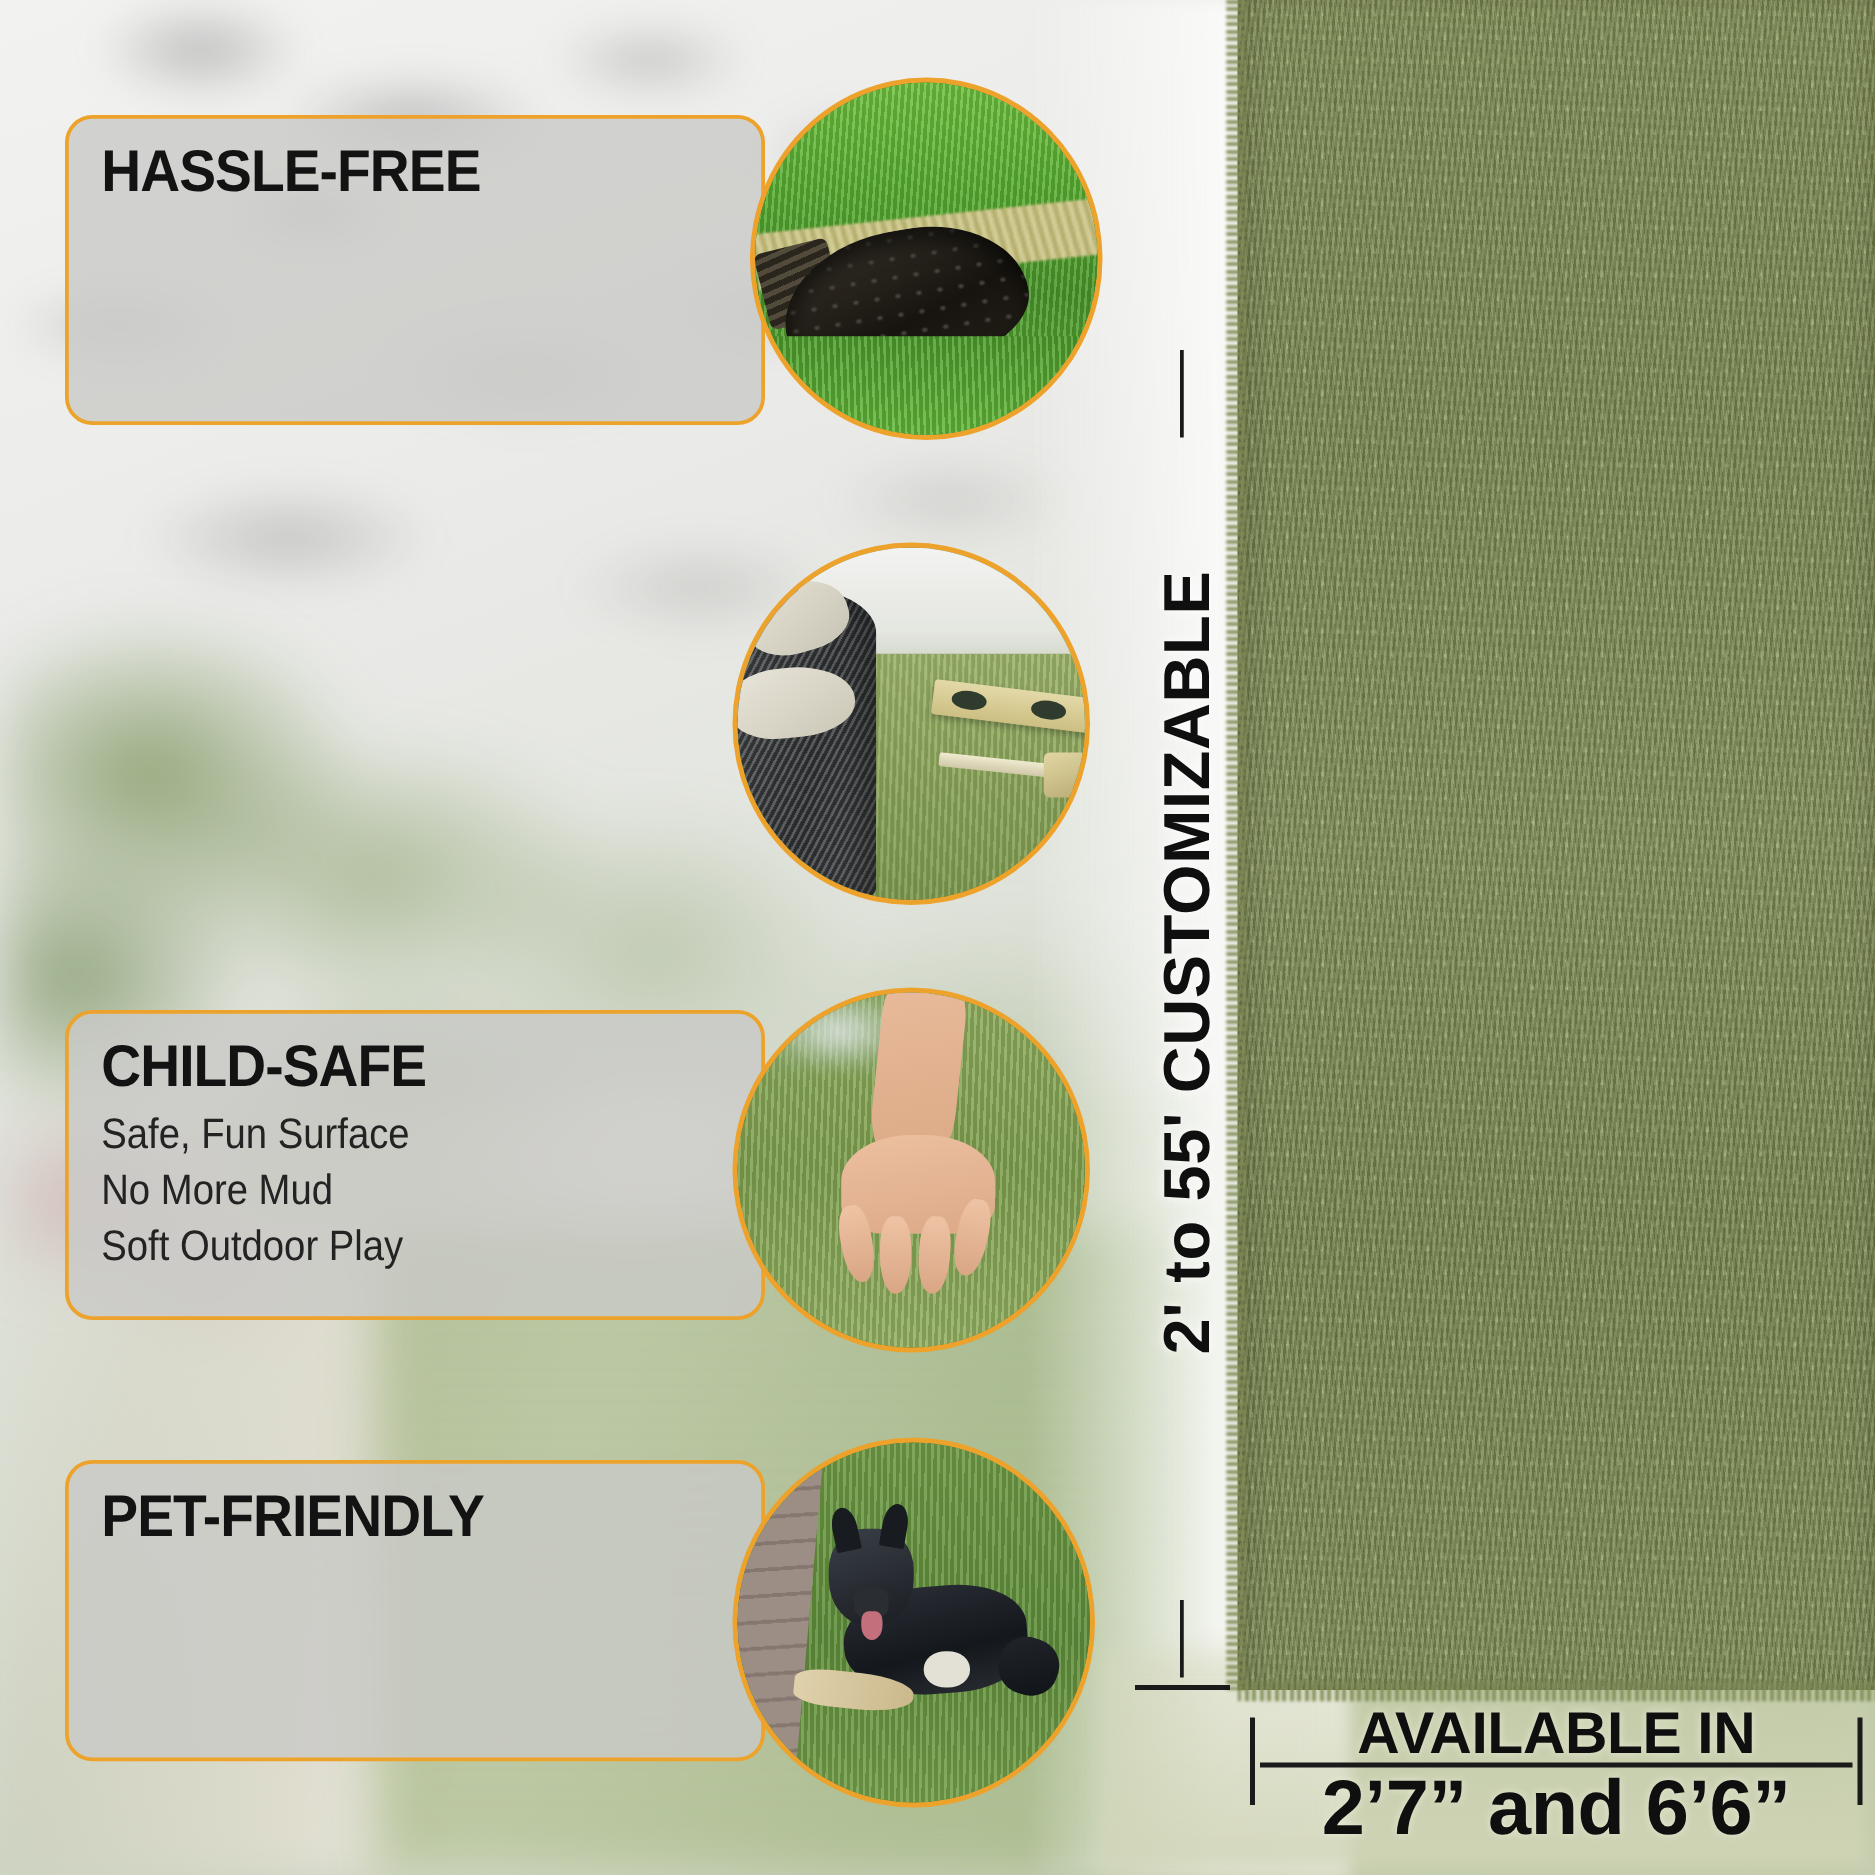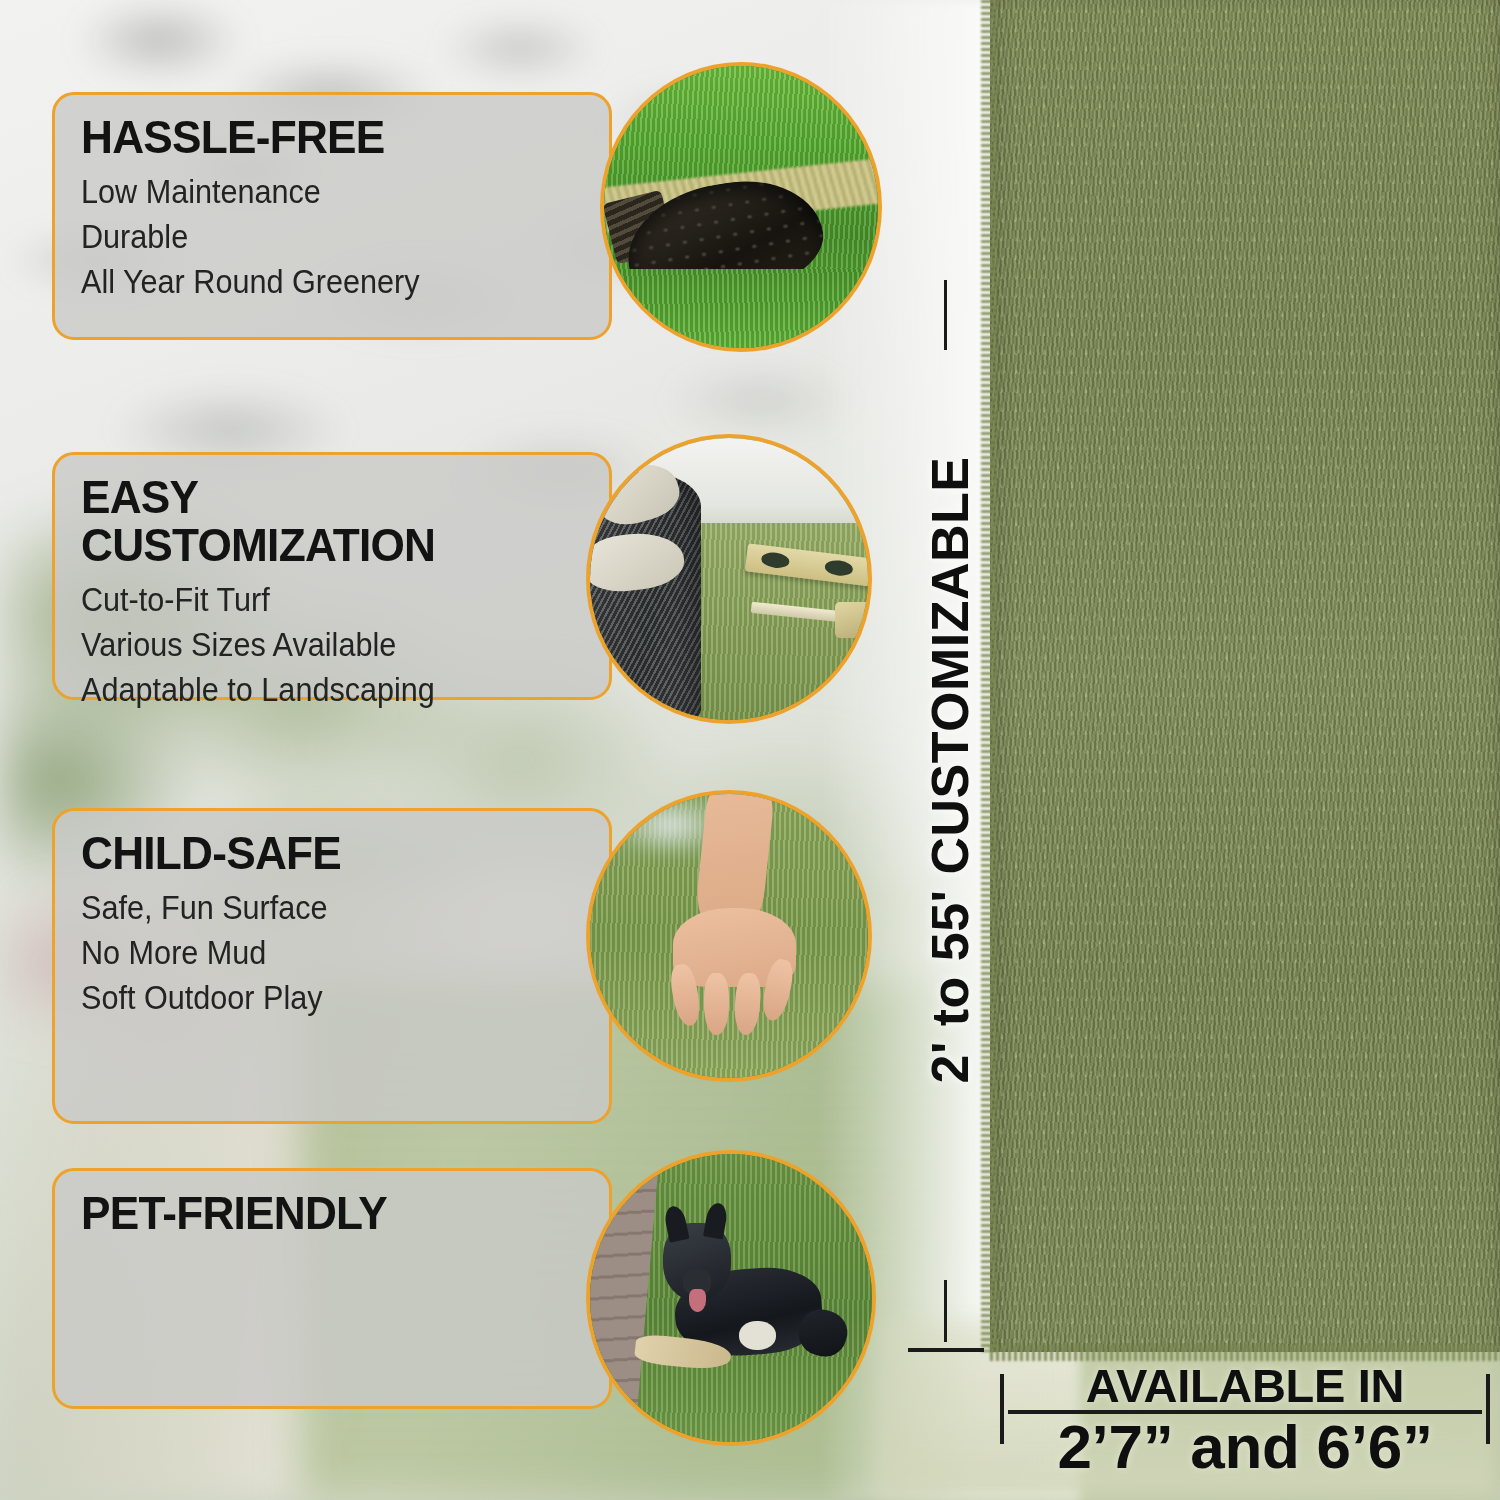--- a/index.html
+++ b/index.html
@@ -306,11 +306,6 @@
 
   <div class="card" id="card-1">
     <h2>HASSLE-FREE</h2>
-    <ul>
-      <li>Low Maintenance</li>
-      <li>Durable</li>
-      <li>All Year Round Greenery</li>
-    </ul>
   </div>
   <div class="photo" id="photo-1">
     <div class="inner">

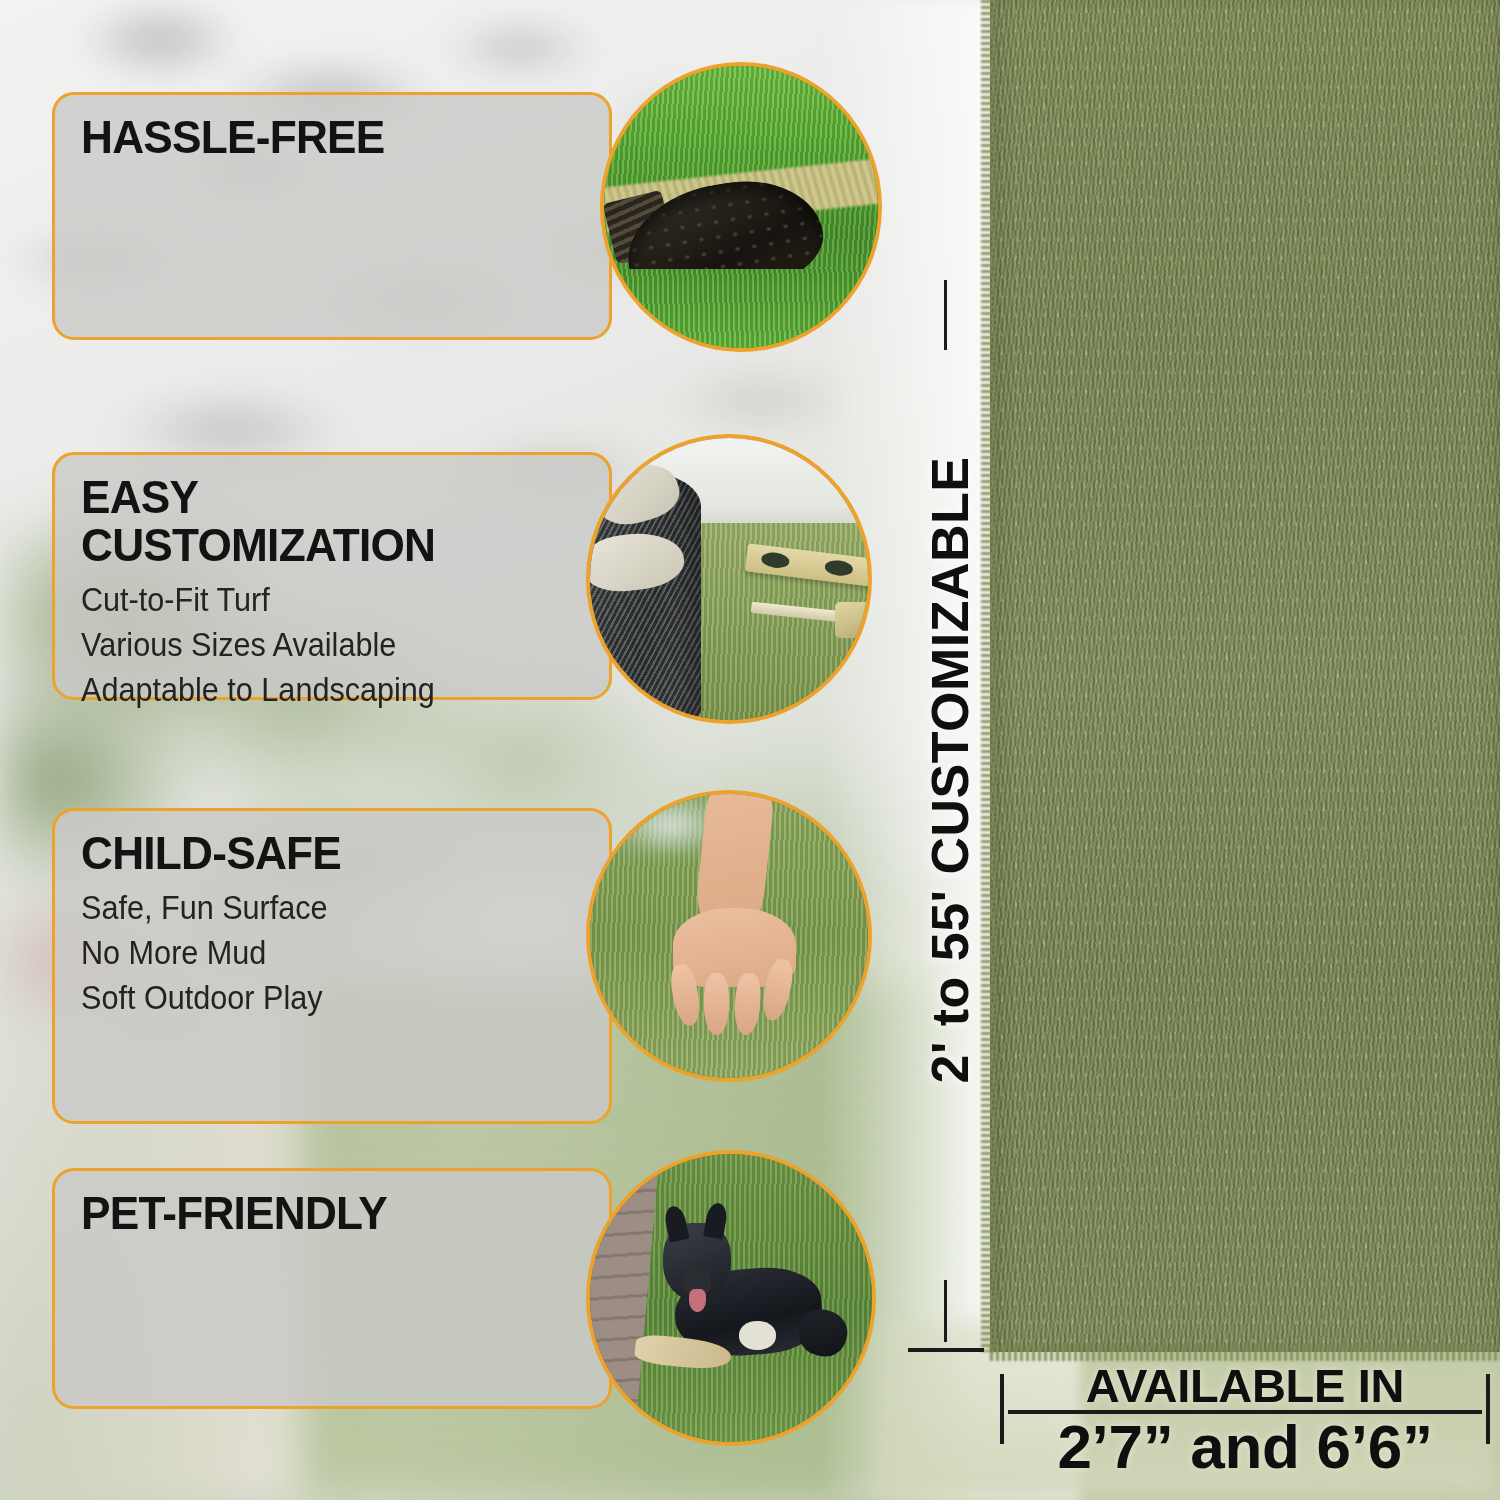--- a/index.html
+++ b/index.html
@@ -317,14 +317,6 @@
     </div>
   </div>
 
-  <div class="card" id="card-2">
-    <h2>EASY CUSTOMIZATION</h2>
-    <ul>
-      <li>Cut-to-Fit Turf</li>
-      <li>Various Sizes Available</li>
-      <li>Adaptable to Landscaping</li>
-    </ul>
-  </div>
   <div class="photo" id="photo-2">
     <div class="inner">
       <div class="p2-wall"></div>

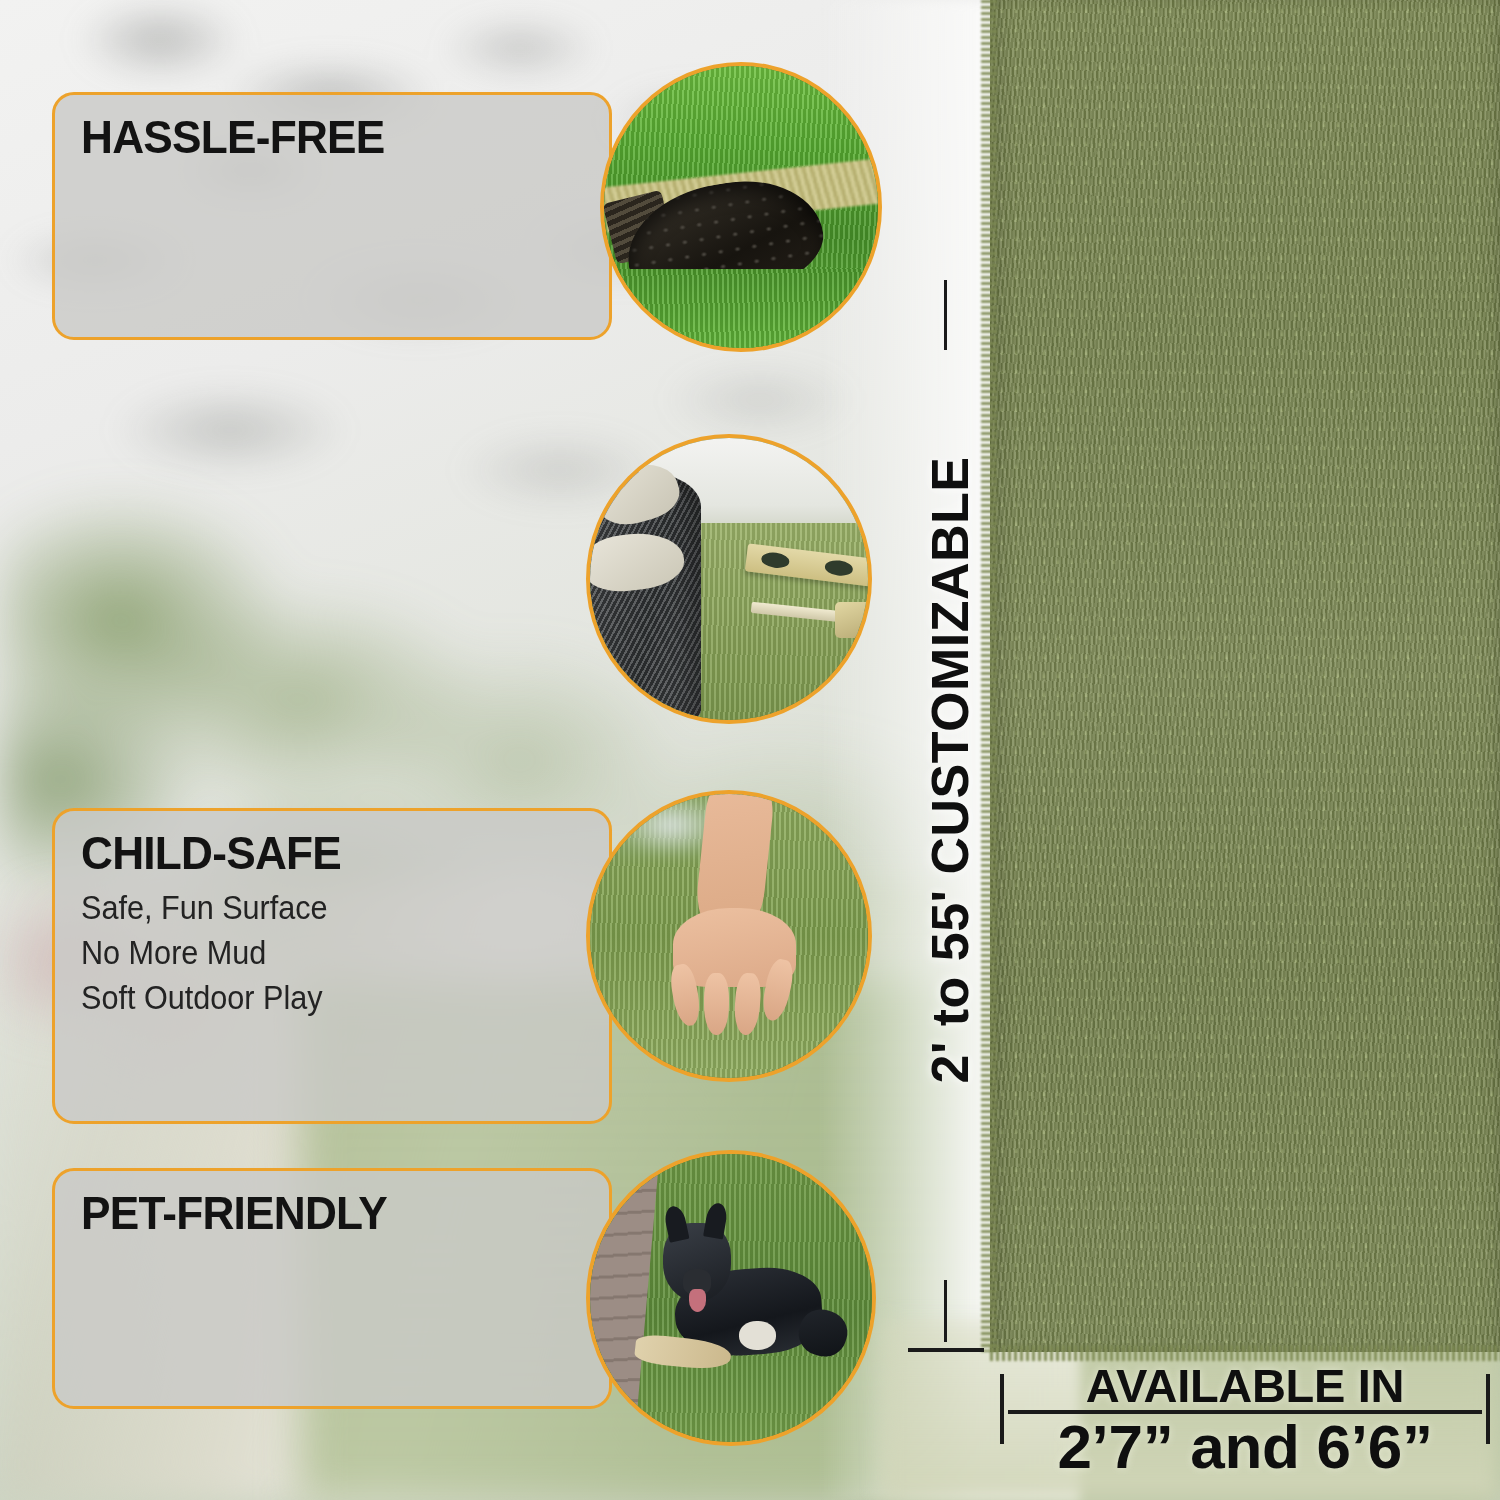--- a/index.html
+++ b/index.html
@@ -139,7 +139,7 @@
 
   #card-1{left:52px;top:92px;width:560px;height:248px;}
   #card-2{left:52px;top:452px;width:560px;height:248px;}
-  #card-3{left:52px;top:808px;width:560px;height:316px;}
+  #card-3{left:52px;top:808px;width:560px;height:248px;}
   #card-4{left:52px;top:1168px;width:560px;height:241px;}
 
   

